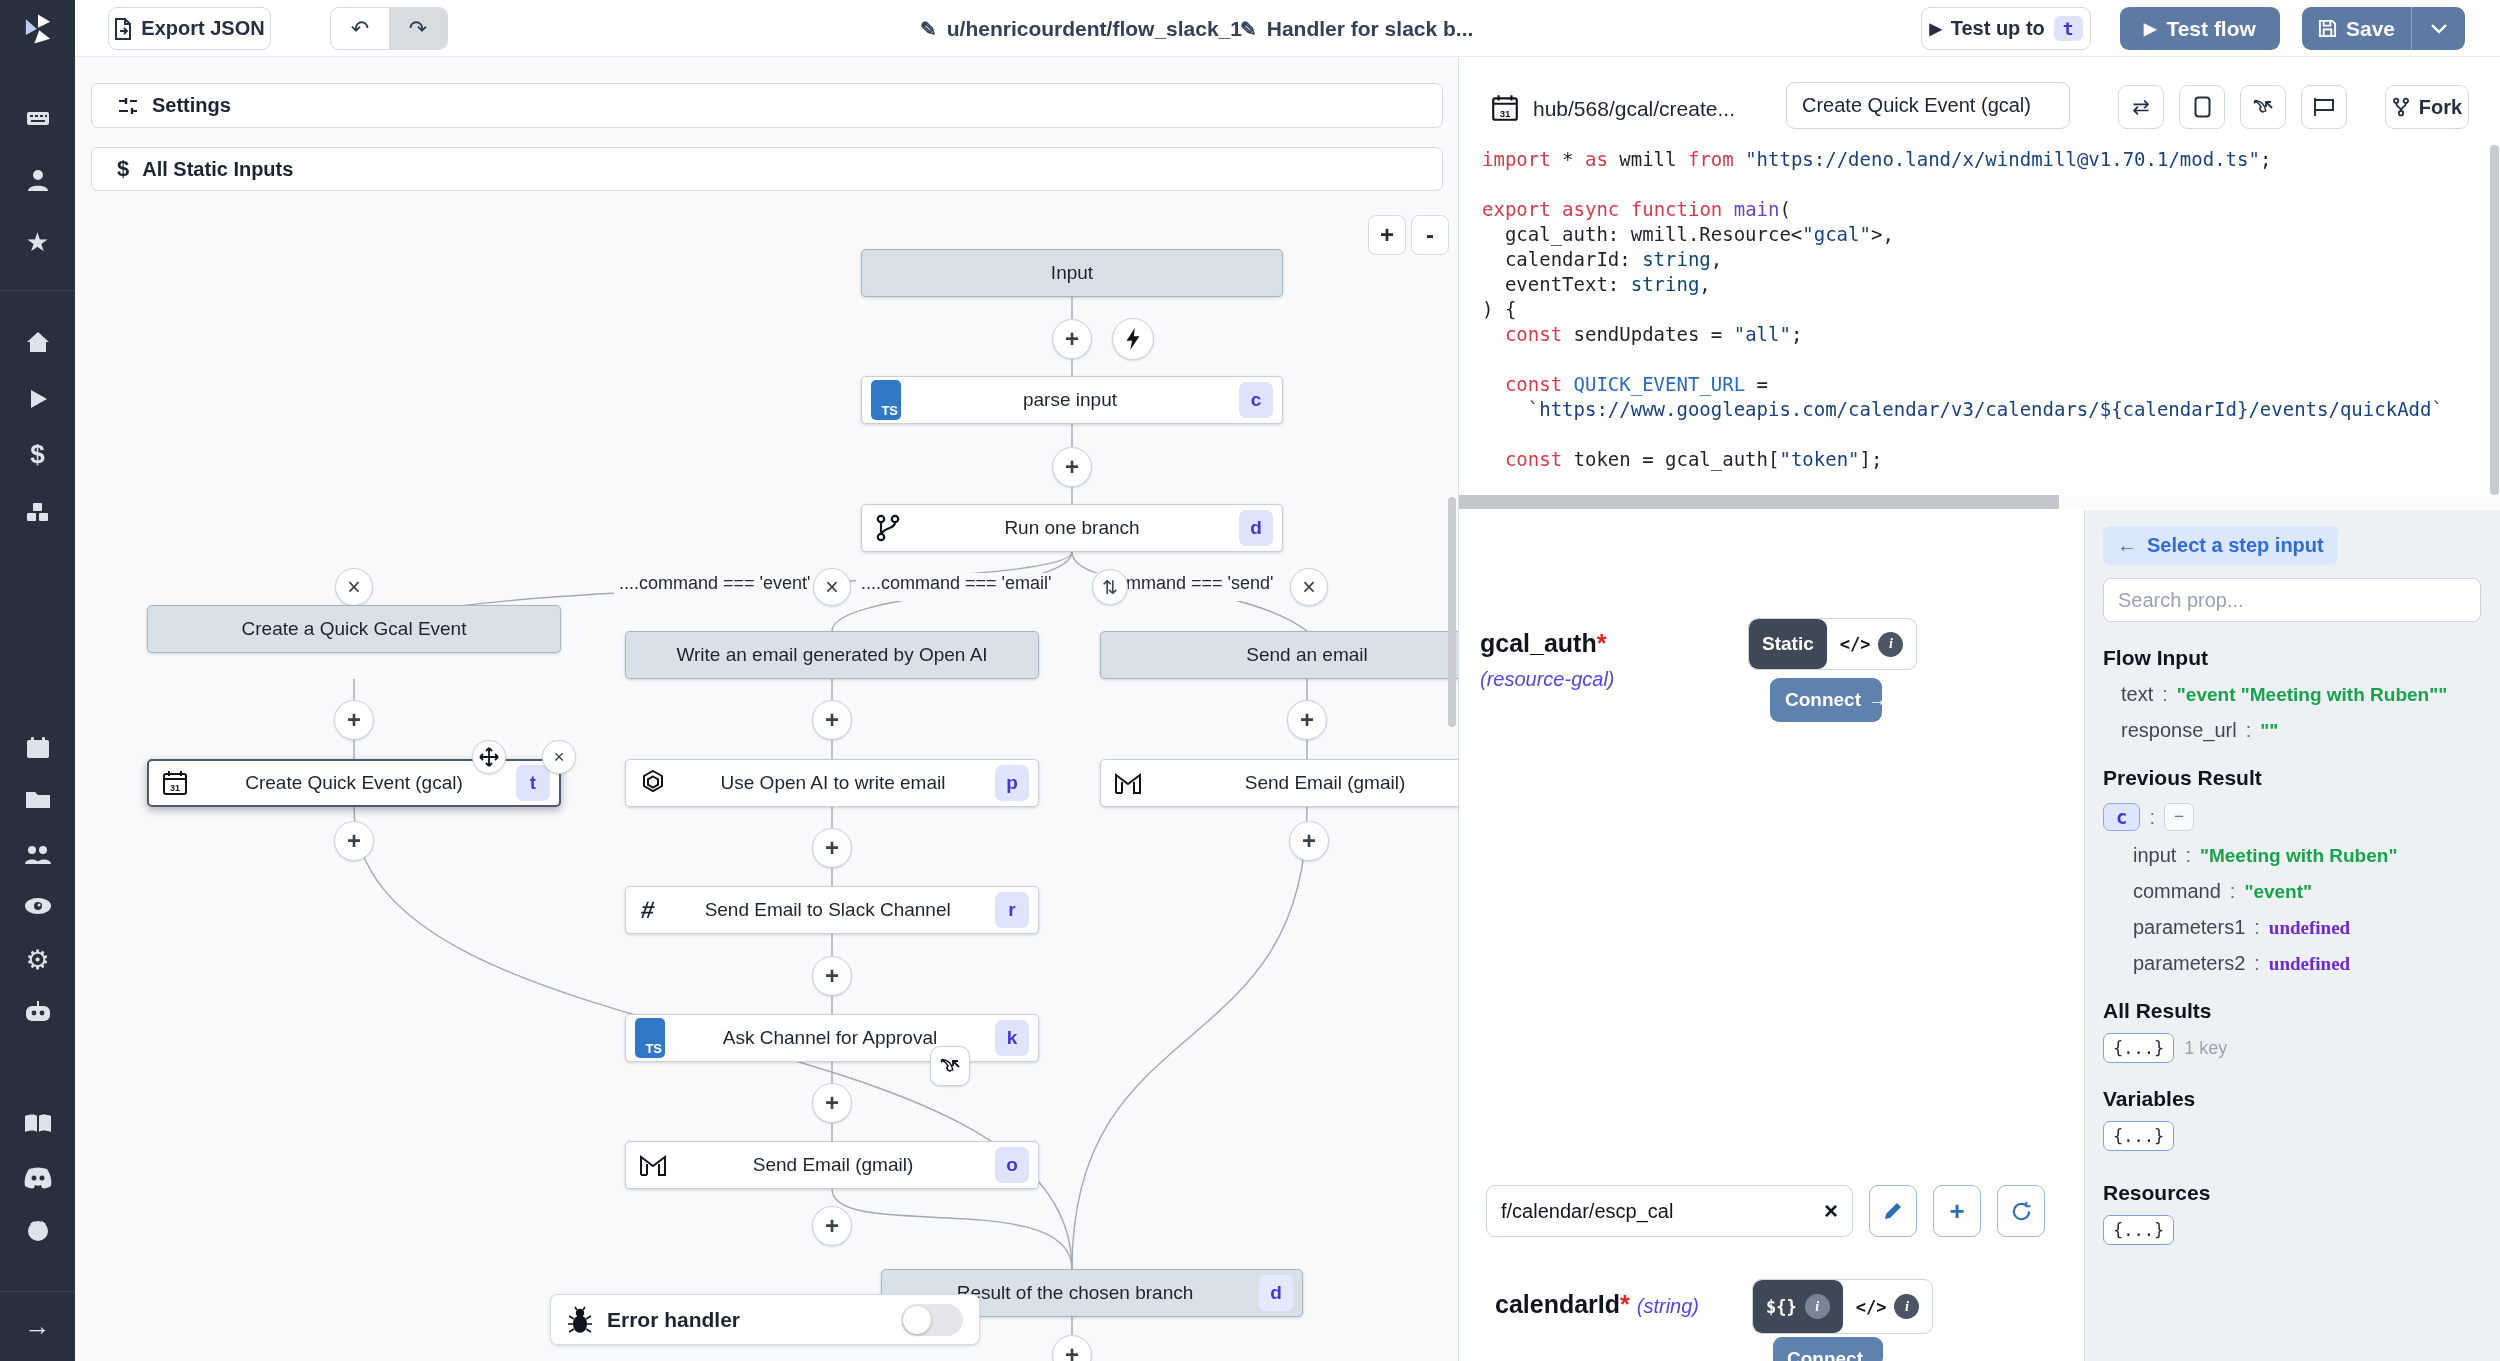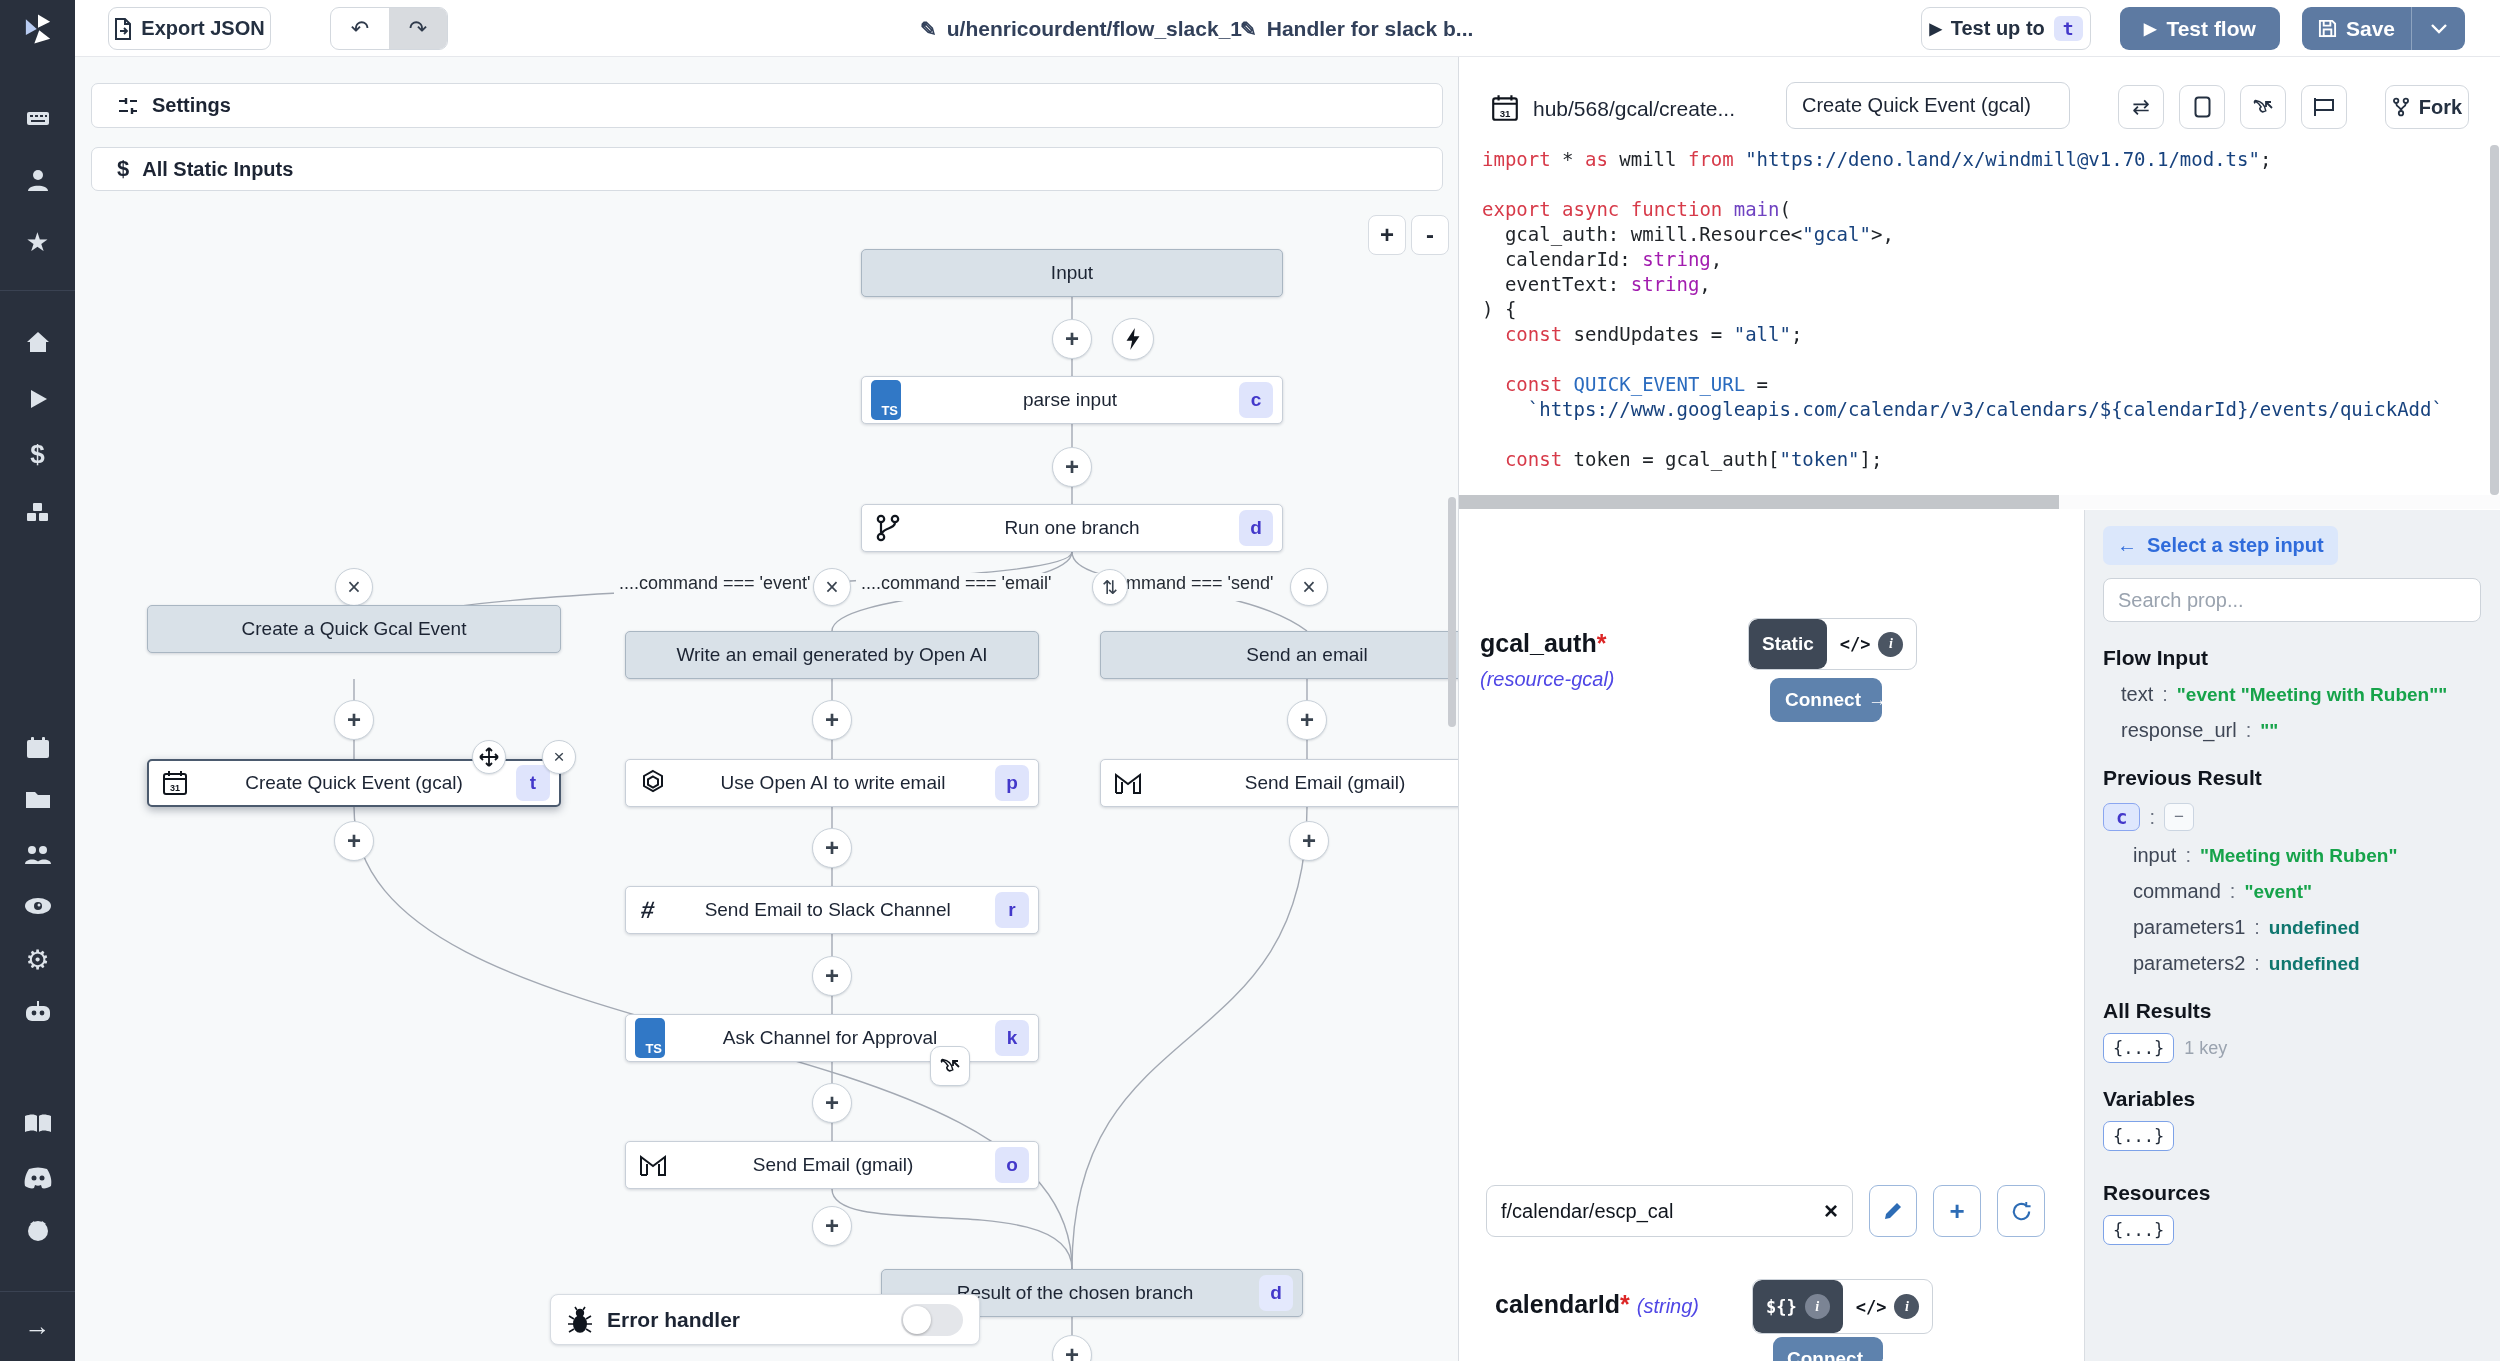--- a/index.html
+++ b/index.html
@@ -55,7 +55,7 @@
   .code-head-icon-btn { position:absolute; top:28px; width:46px; height:44px; border:1px solid #d3d8de; border-radius:9px; background:#fff; display:flex; align-items:center; justify-content:center; color:#243041; font-size:21px; cursor:pointer; }
   .step-name-input { position:absolute; left:327px; top:25px; width:284px; height:47px; border:1px solid #cfd5dc; border-radius:9px; font-size:20px; color:#1c2433; padding:0 15px; font-family:"Liberation Sans", sans-serif; }
   .code-area { position:absolute; left:0; top:90px; width:1041px; height:345px; overflow:hidden; font-family:"DejaVu Sans Mono", monospace; font-size:19px; line-height:25px; white-space:pre; padding-left:23px; cursor:text; }
-  .tok-k{color:#d73a49;} .tok-s{color:#17427e;} .tok-f{color:#6f42c1;} .tok-t{color:#a21caf;margin-top:24px;} .tok-c{color:#2a6bbf;} .tok-p{color:#1f2328;}
+  .tok-k{color:#d73a49;} .tok-s{color:#17427e;} .tok-f{color:#6f42c1;} .tok-t{color:#0c4a6e;margin-top:24px;} .tok-c{color:#2a6bbf;} .tok-p{color:#1f2328;}
   .hscroll { position:absolute; left:0; top:438px; width:1041px; height:14px; background:#fbfbfc; }
   .hscroll .thumb { width:600px; height:14px; background:#c3c6ca; }
   .vscroll-code { position:absolute; right:1px; top:88px; width:9px; height:350px; background:#c8cbd0; border-radius:4px; }

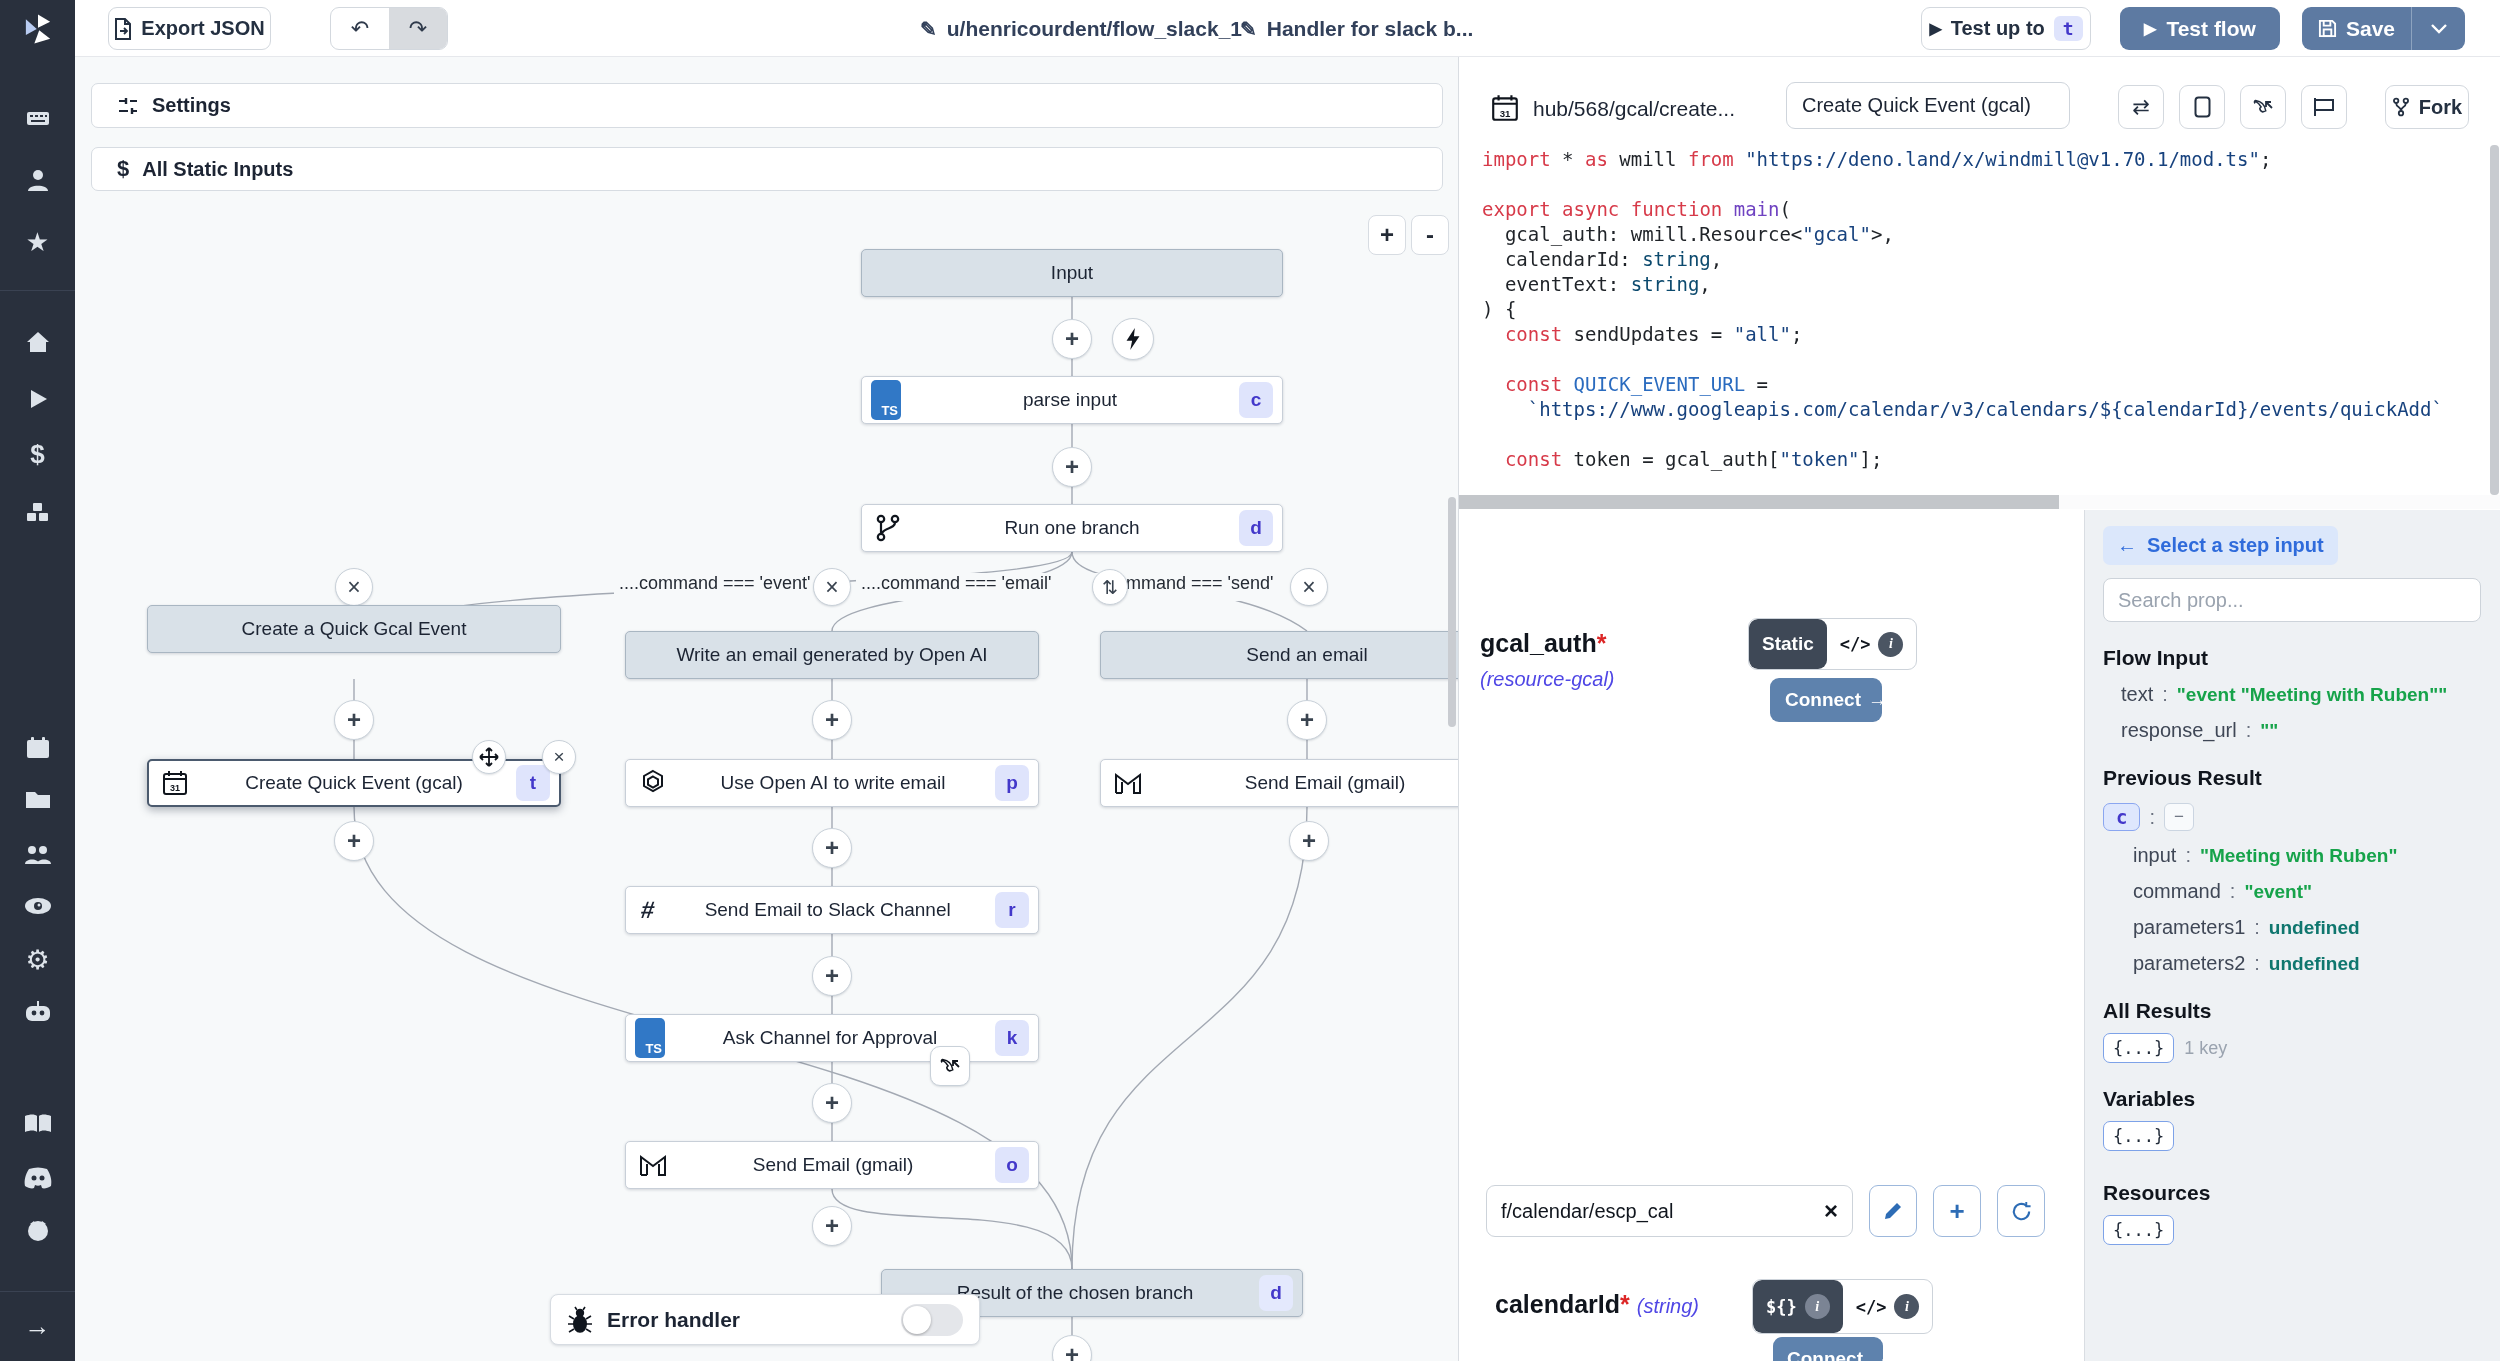--- a/index.html
+++ b/index.html
@@ -89,7 +89,7 @@
   .prow.indent2 { padding-left:30px; }
   .pval { font-weight:700; font-size:19px; }
   .pval.green { color:#16a34a; }
-  .pval.red { color:#0f766e; }
+  .pval.red { color:#6d28d9;font-family:Liberation Serif, serif; }
   .sep { color:#6b7280; }
   .cbadge { background:#dee7fd; border:1px solid #8aa6f0; color:#4338ca; font-weight:700; font-family:"DejaVu Sans Mono", monospace; font-size:19px; border-radius:7px; padding:2px 12px; cursor:pointer; }
   .minusbtn { background:#f8fafc; border:1px solid #cbd5e1; border-radius:6px; color:#6b7280; width:30px; height:28px; font-size:17px; display:flex; align-items:center; justify-content:center; cursor:pointer; }

